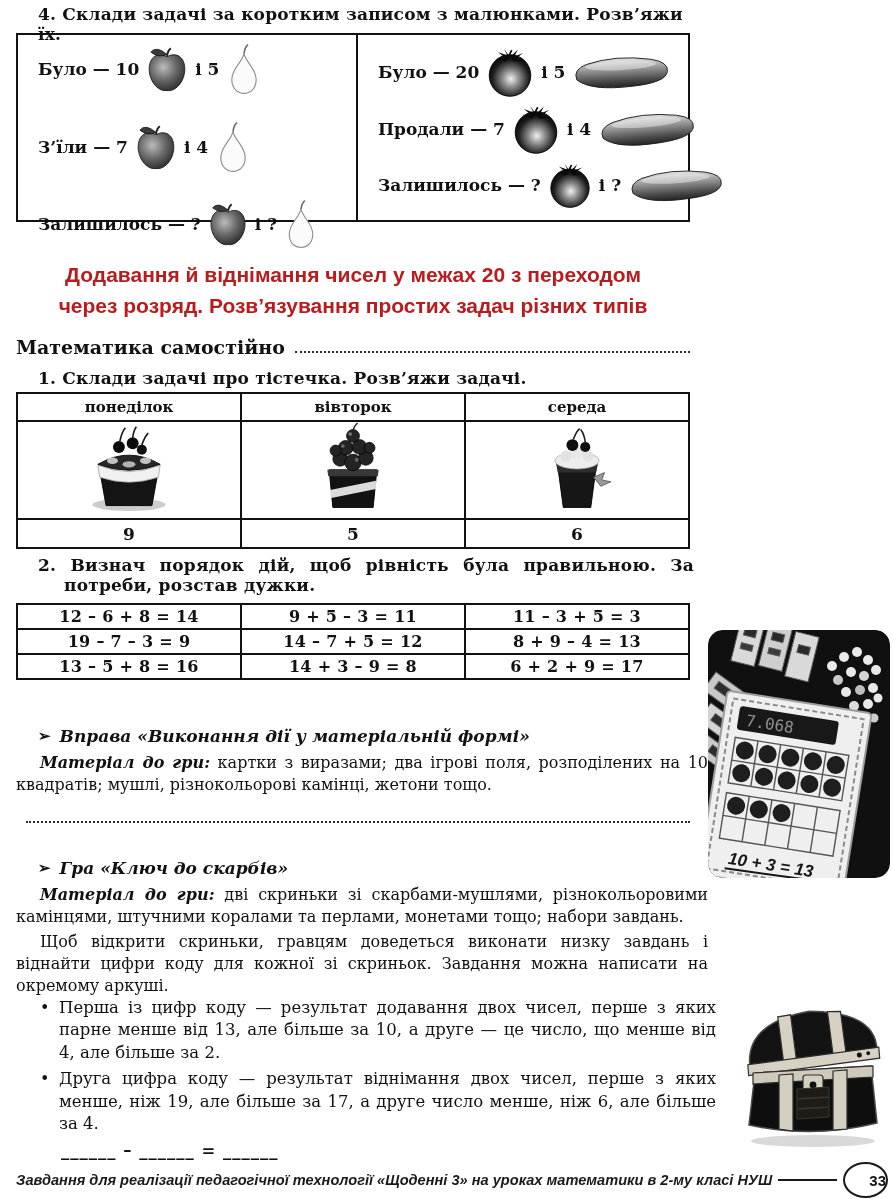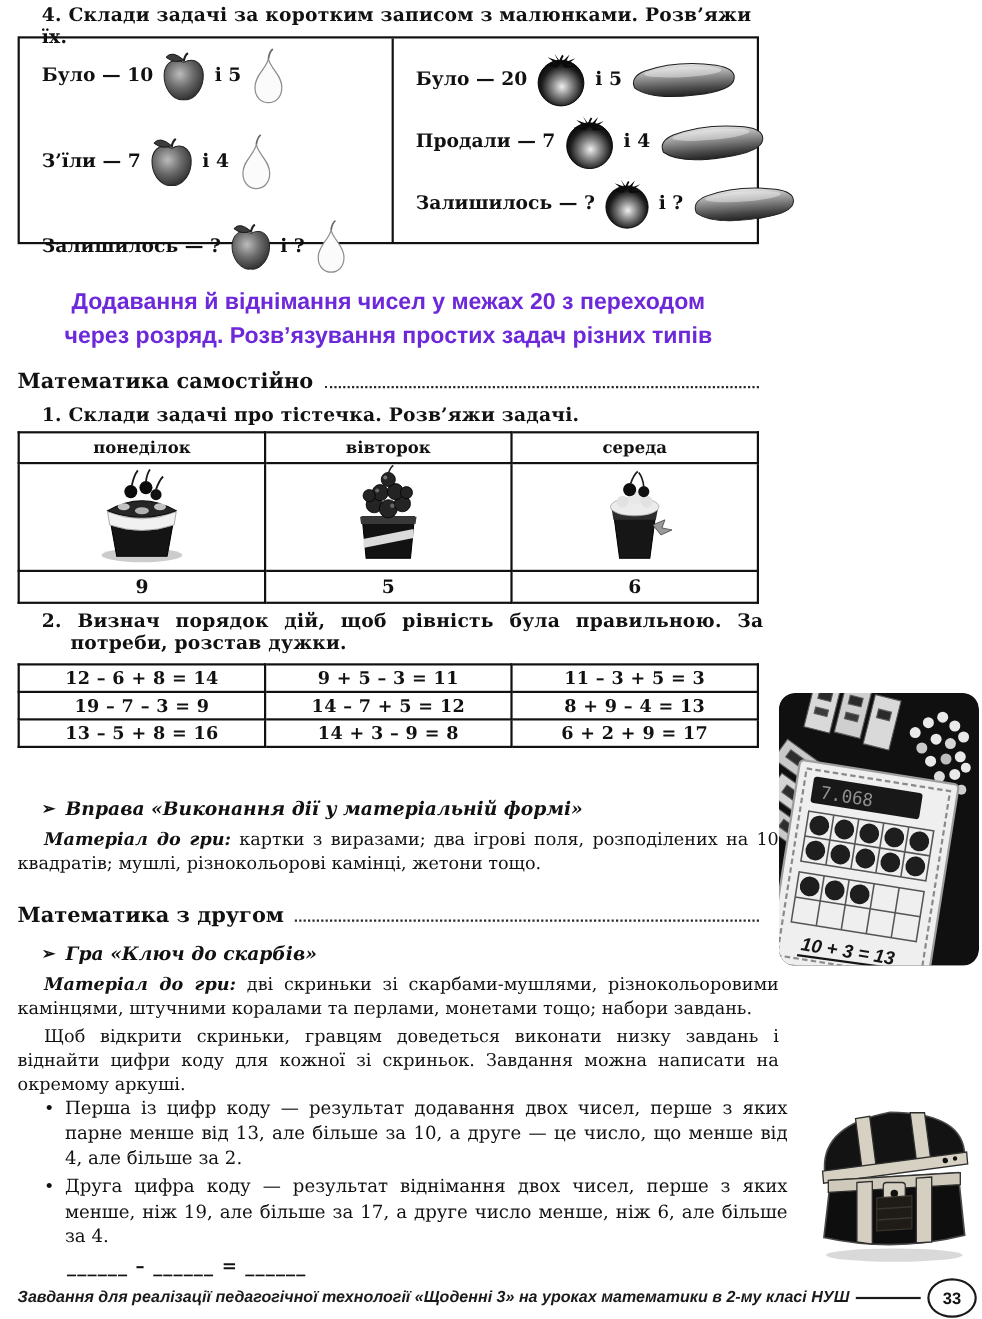--- a/index.html
+++ b/index.html
@@ -28,7 +28,7 @@
   .main-heading {
     left:16px; top:259px; width:674px; text-align:center;
     font-family:"Liberation Sans", sans-serif; font-weight:bold; font-size:21px; line-height:31px;
-    color:#6d28d9;
+    color:#b91c1c;
   }
 
   

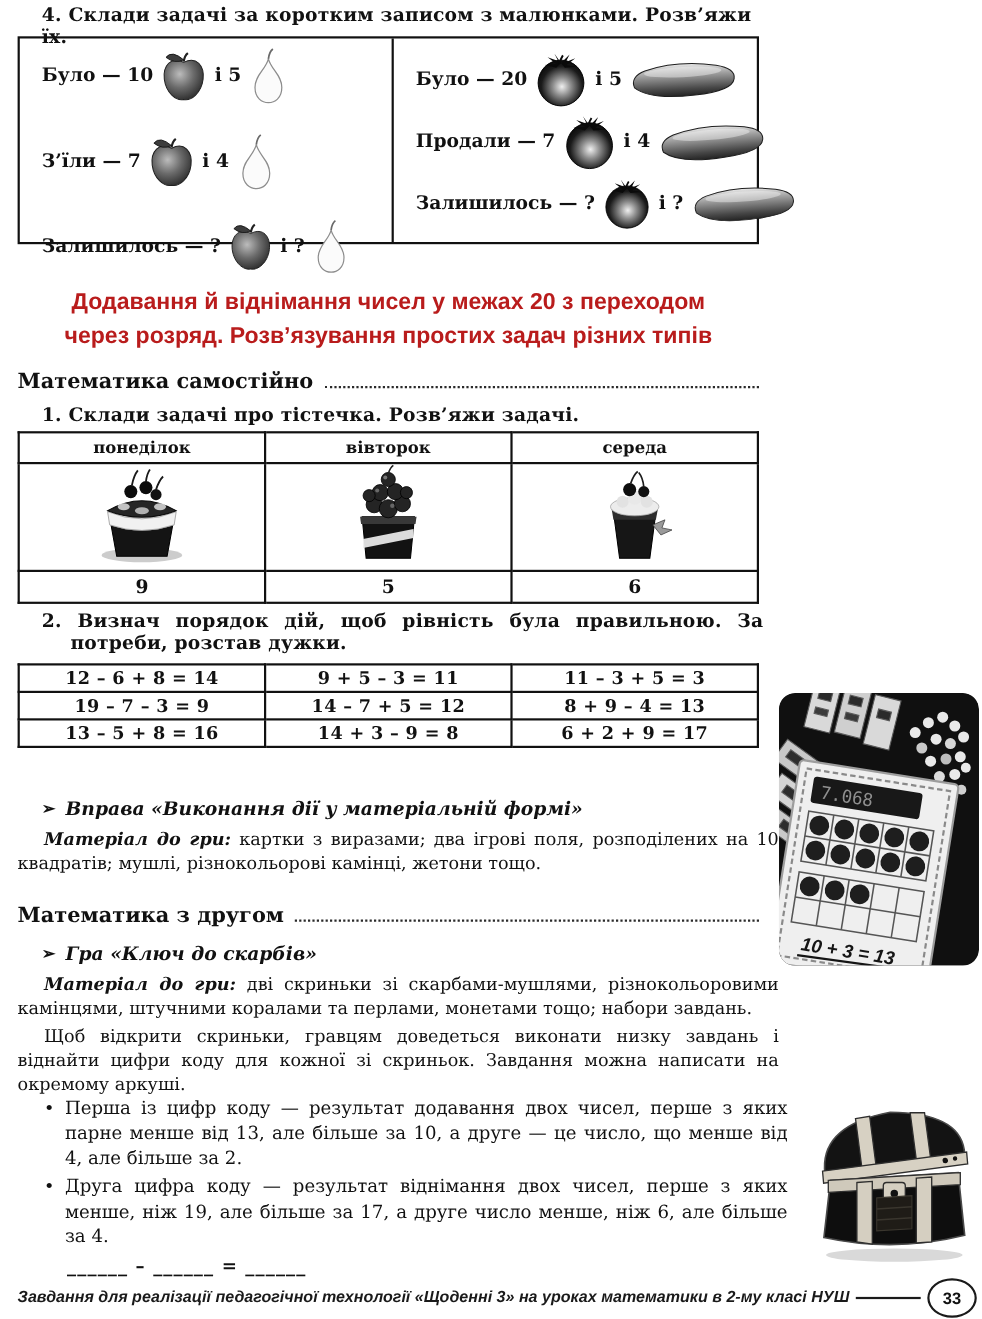--- a/index.html
+++ b/index.html
@@ -320,7 +320,6 @@
 </div>
 
 <div class="abs section-row" style="left:16px; top:821px;">
-  <span class="section-title">Математика з другом</span>
   <div class="leader"></div>
 </div>
 

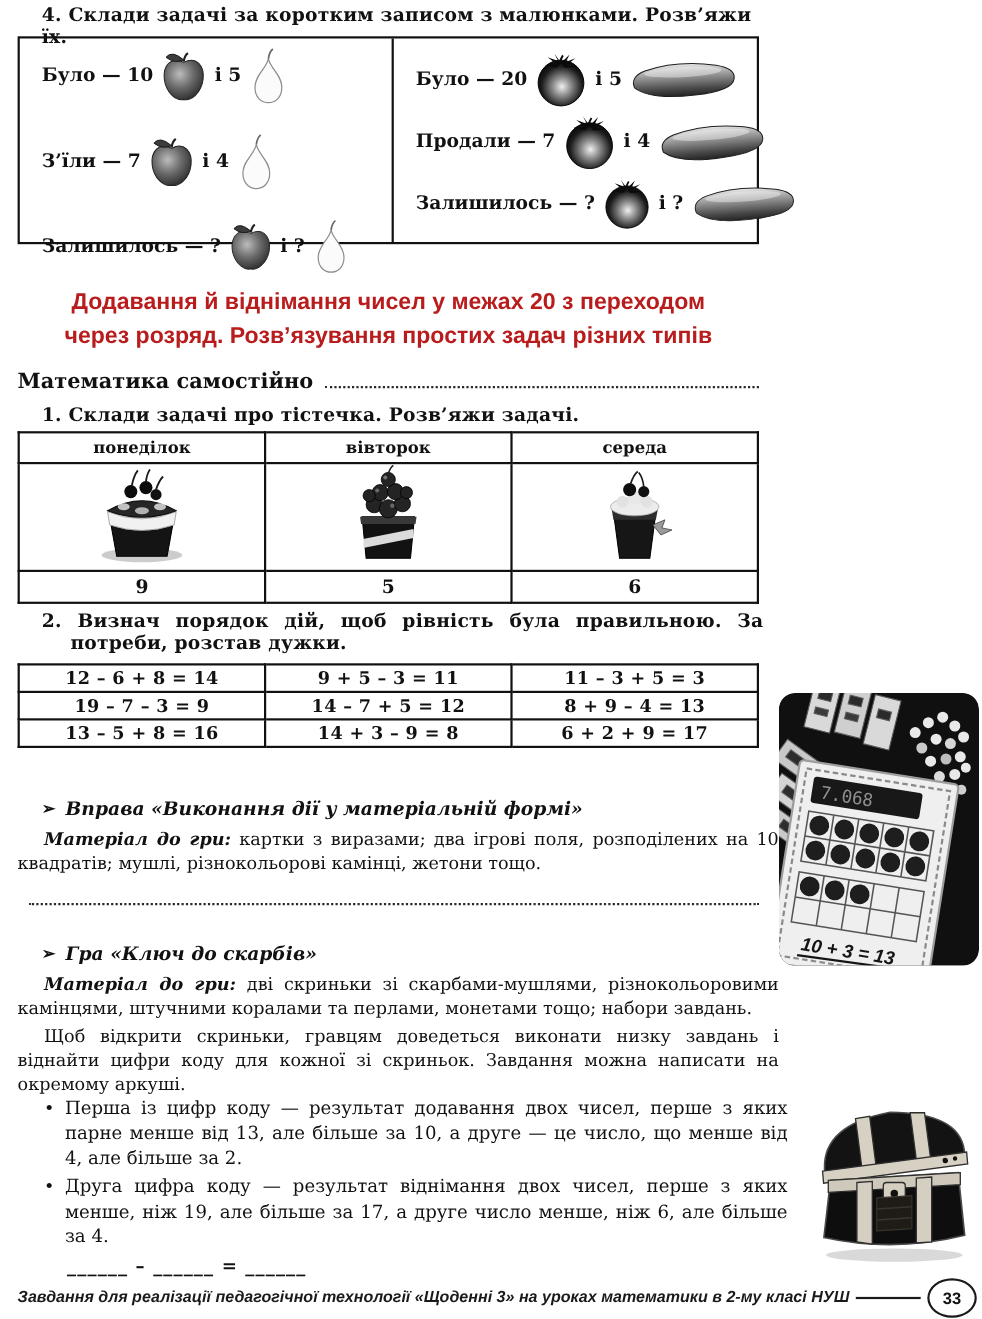--- a/index.html
+++ b/index.html
@@ -77,7 +77,7 @@
   .footer-line { flex:1; min-width:30px; border-top:2.2px solid #1a1a1a; margin:0 6px; }
   .page-oval {
     flex:0 0 auto; width:45px; height:36px; border:2.2px solid #1a1a1a; border-radius:50%;
-    display:flex; align-items:center; justify-content:center;
+    display:flex; align-items:center; justify-content:flex-end;
     font-family:"Liberation Sans", sans-serif; font-weight:bold; font-size:15px;
   }
 </style>

